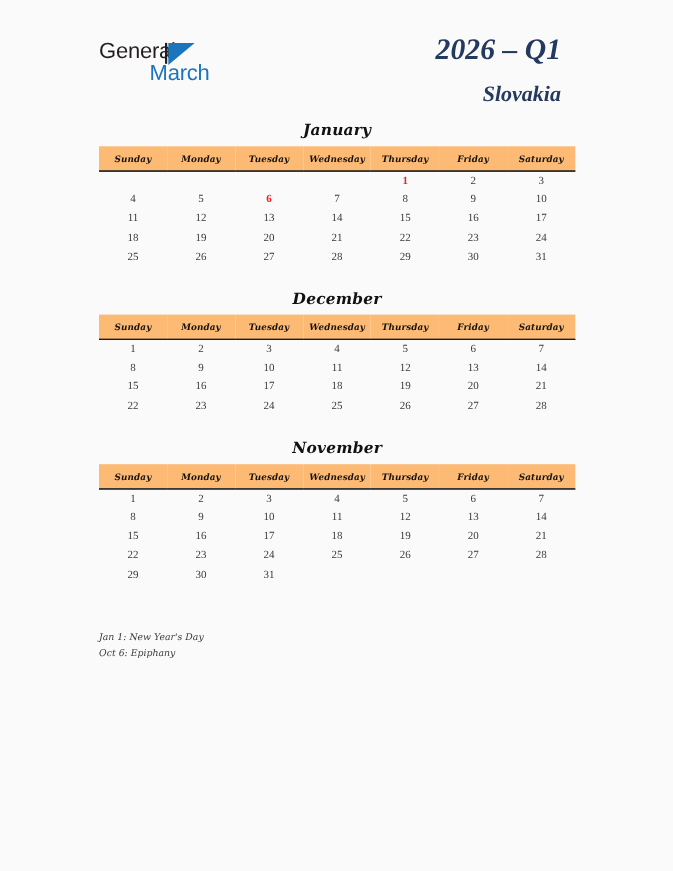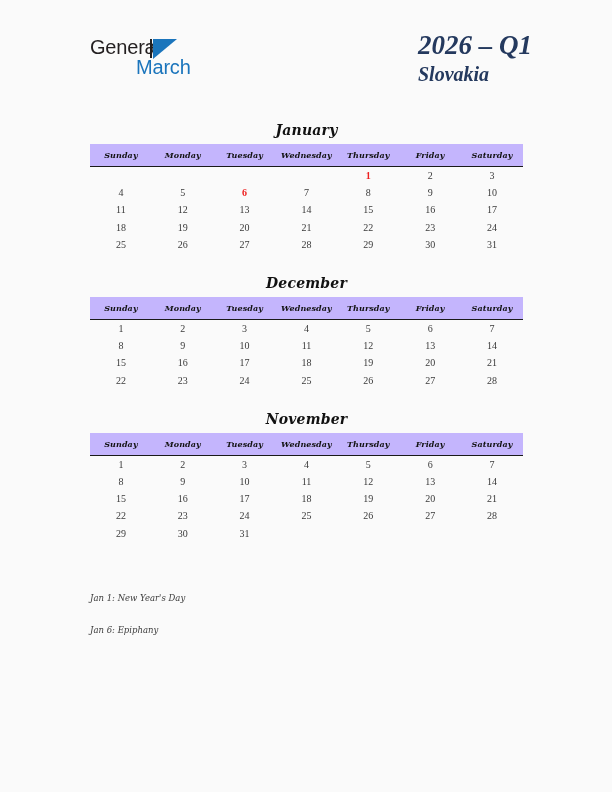--- a/index.html
+++ b/index.html
@@ -72,8 +72,9 @@
 
   .title-block {
     position: absolute;
-    right: 80px;
+    right: 102px;
     top: 0;
+    text-align: right;
   }
   .title-main {
     font-family: "Liberation Serif", serif;

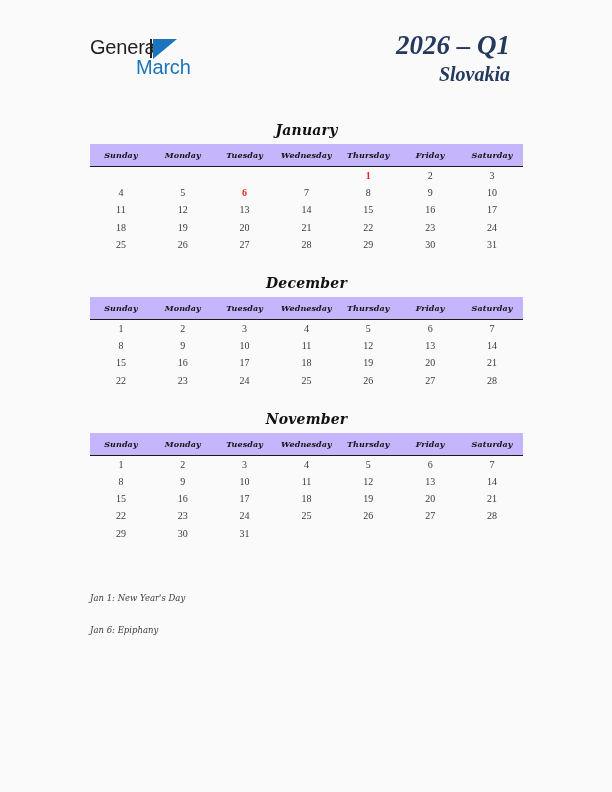--- a/index.html
+++ b/index.html
@@ -92,7 +92,7 @@
     font-size: 20px;
     color: #24395e;
     line-height: 24px;
-    margin-top: 2px;
+    margin-top: 14px;
     white-space: nowrap;
   }
 

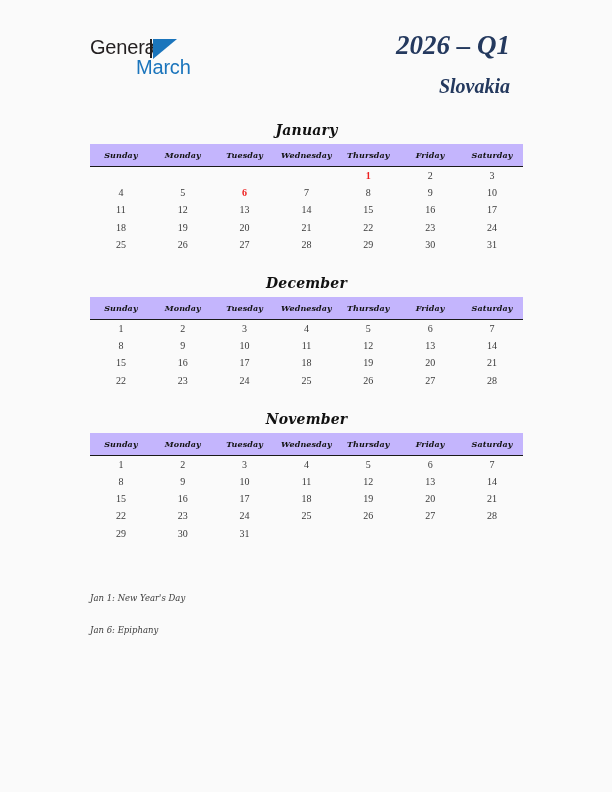--- a/index.html
+++ b/index.html
@@ -99,7 +99,7 @@
   
   .months {
     position: absolute;
-    top: 120px;
+    top: 109px;
     left: 90px;
     width: 433px;
   }

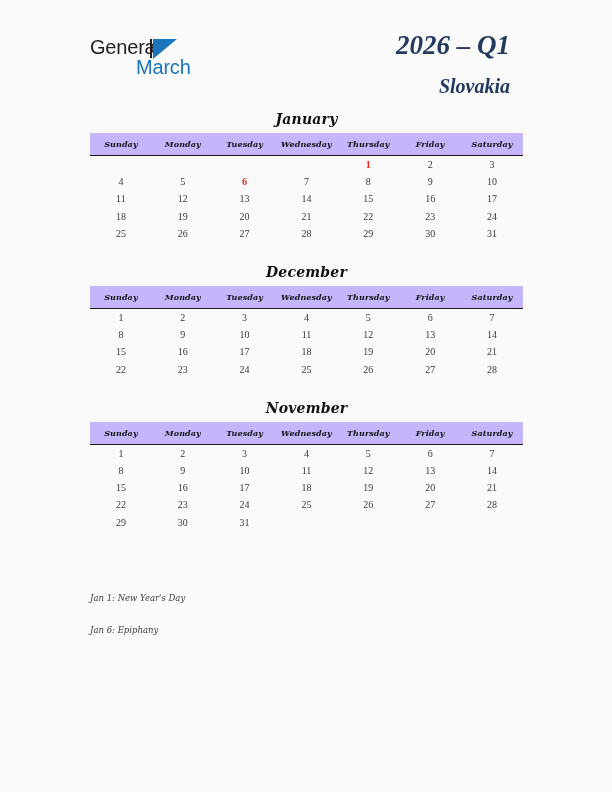--- a/index.html
+++ b/index.html
@@ -123,7 +123,7 @@
     table-layout: fixed;
   }
   table.cal thead th {
-    background: #c4b5fd;
+    background: #fdba74;
     border-bottom: 1.6px solid #1a1a1a;
     font-family: "DejaVu Serif", serif;
     font-style: italic;

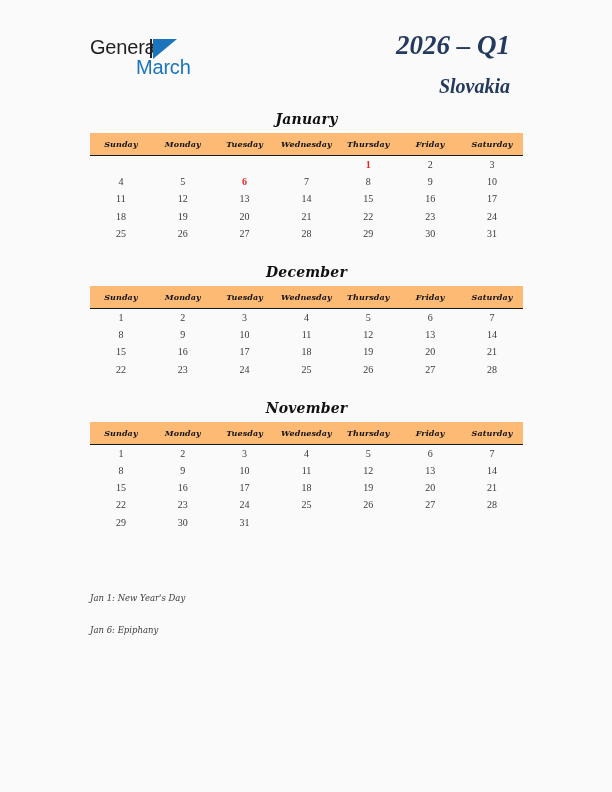--- a/index.html
+++ b/index.html
@@ -166,7 +166,6 @@
     color: #3b3b3b;
     line-height: 13.5px;
     white-space: nowrap;
-    margin-top: 18px;
   }
 </style>
 </head>

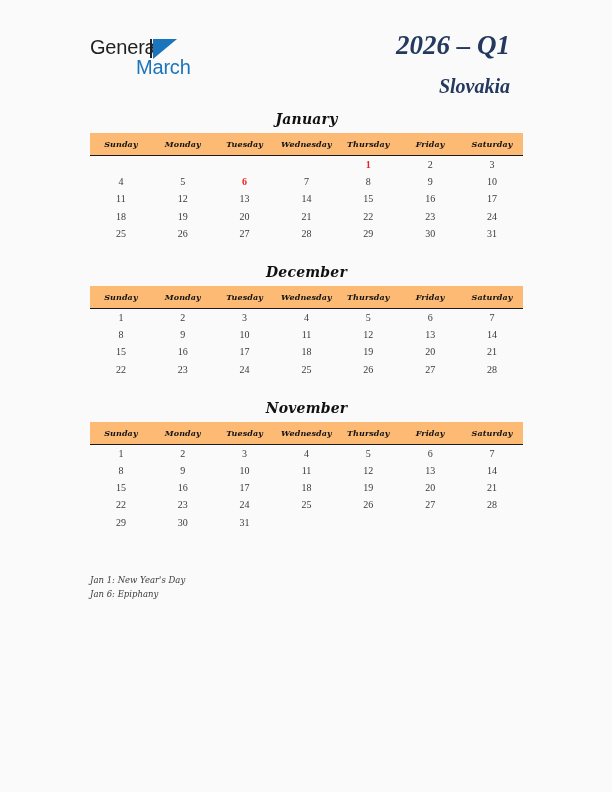--- a/index.html
+++ b/index.html
@@ -372,7 +372,7 @@
 
 <div class="legend">
     <div class="legend-item">Jan 1: New Year's Day</div>
-    <div class="legend-item">Jan 6: Epiphany</div>
+    <div class="legend-item">Oct 6: Epiphany</div>
   </div>
 
 </body></html>

